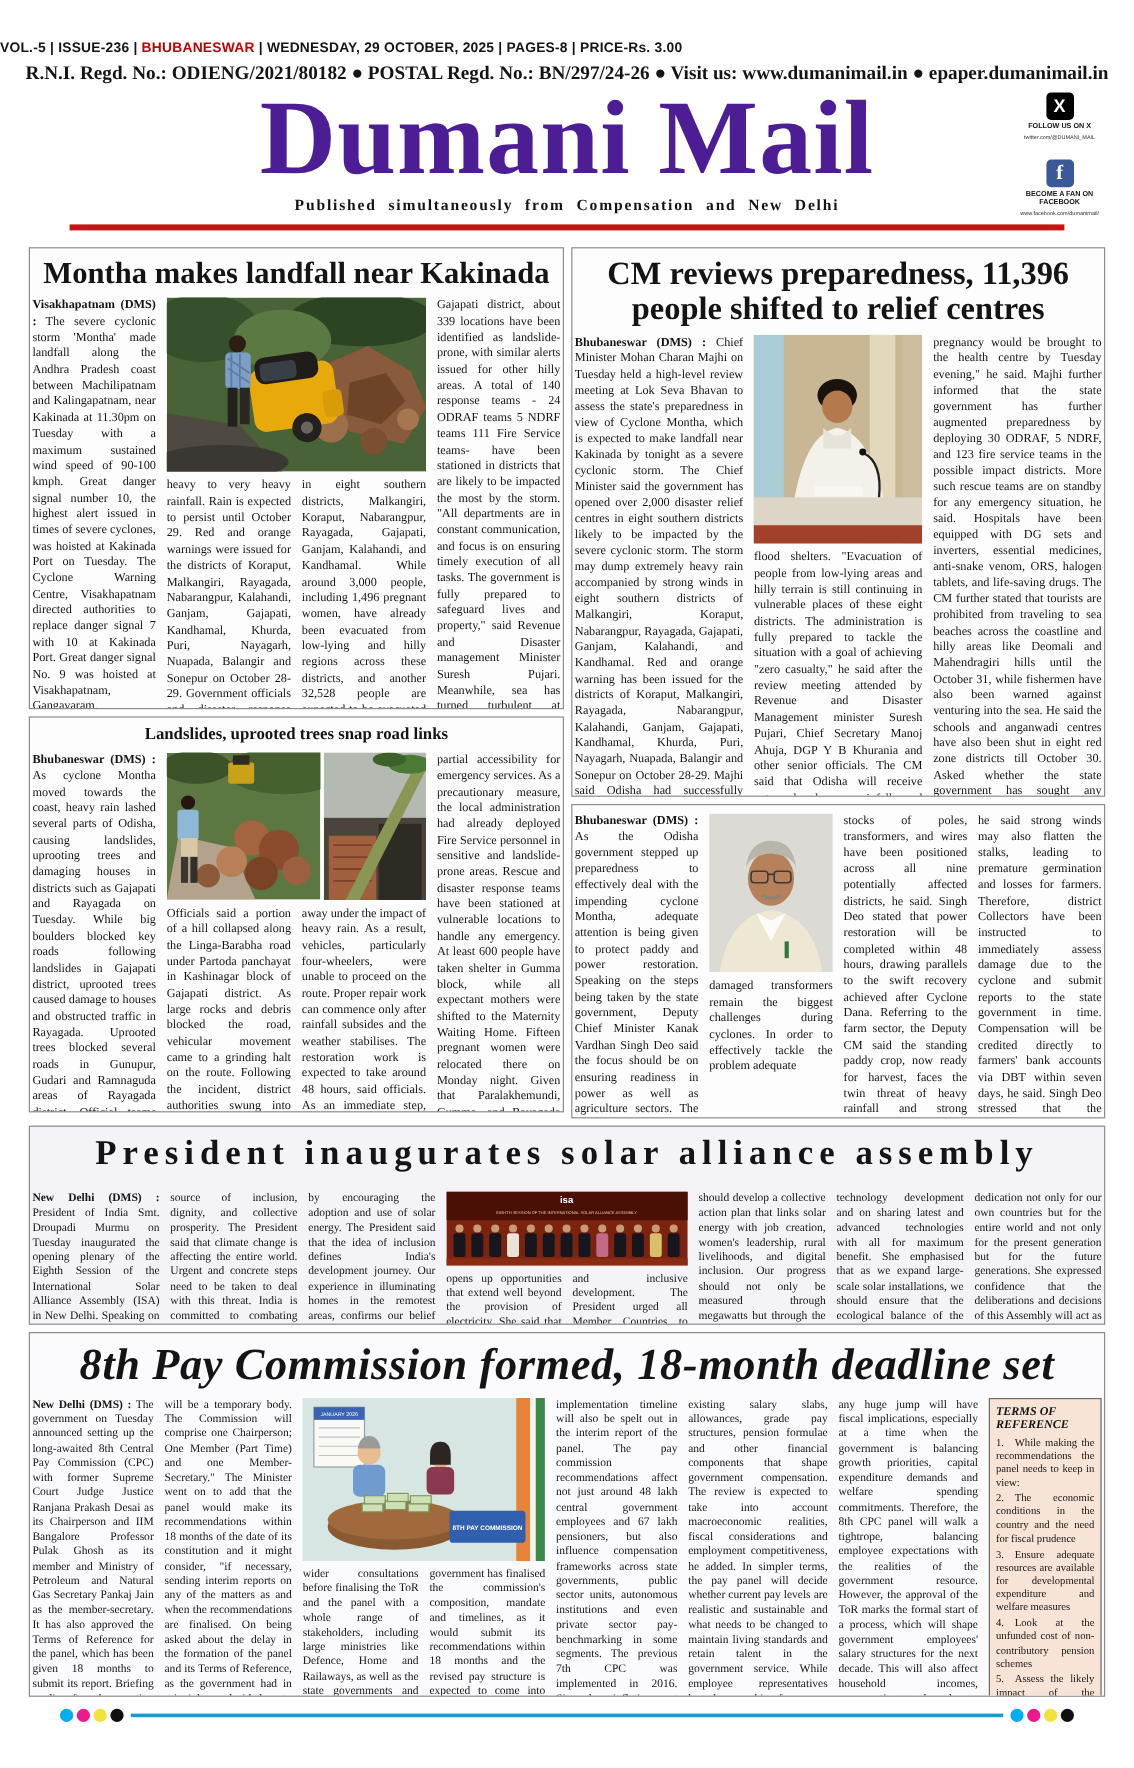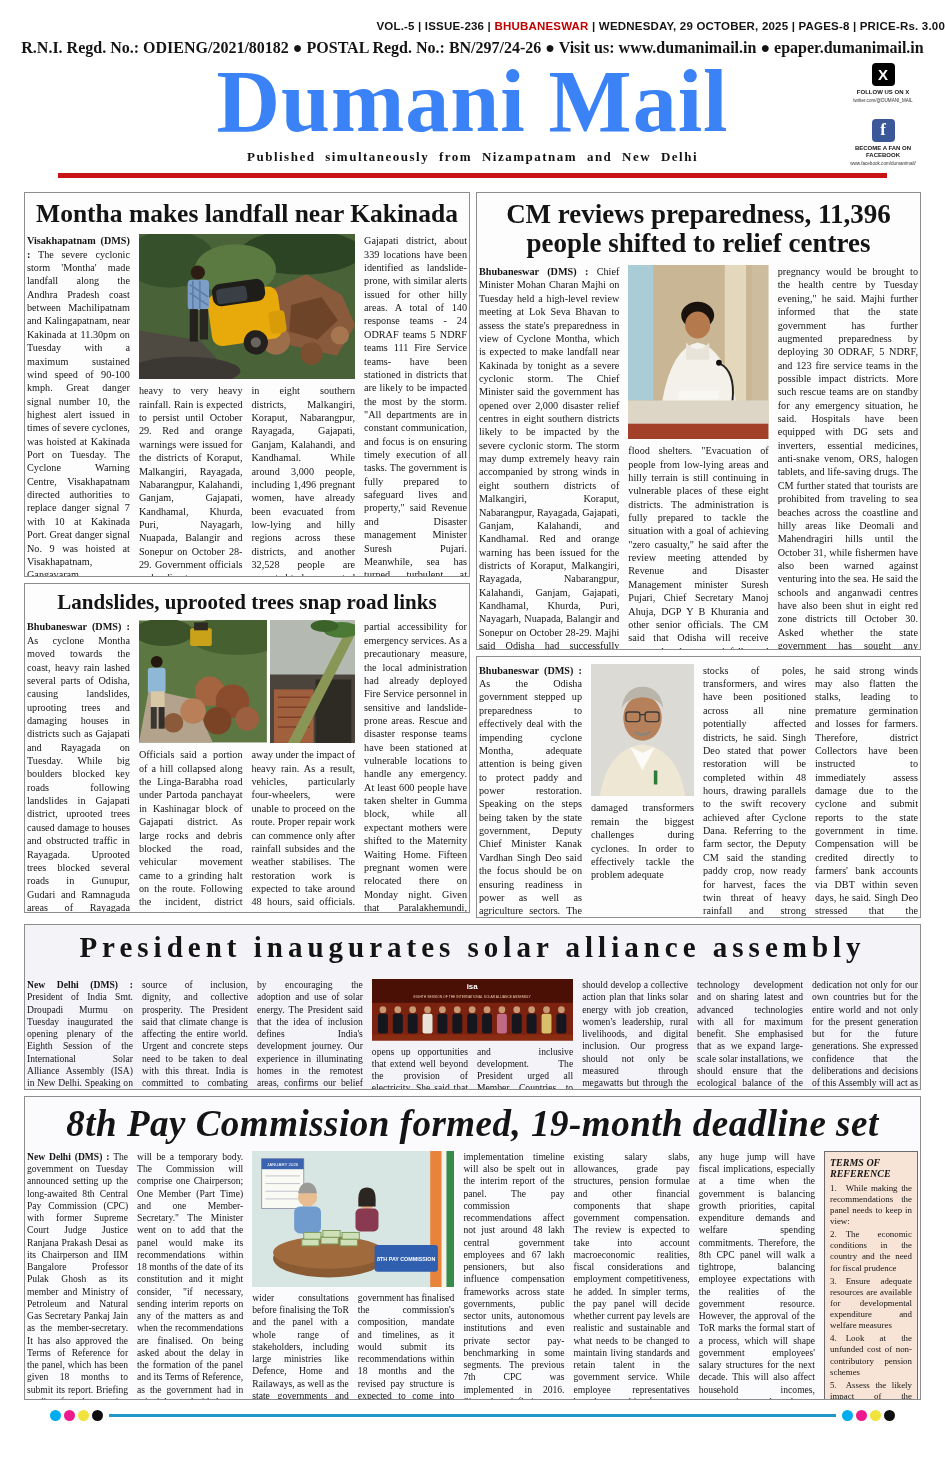--- a/index.html
+++ b/index.html
@@ -8,7 +8,7 @@
   .page{position:relative;width:945px;height:1473px;background:#fff;overflow:hidden}
 
   
-  .infobar{padding-top:20px;text-align:right;font-family:"Liberation Sans",sans-serif;font-weight:bold;font-size:11.5px;letter-spacing:.2px}
+  .infobar{padding-top:34px;text-align:left;font-family:"Liberation Sans",sans-serif;font-weight:bold;font-size:11.5px;letter-spacing:.2px}
   .infobar .city{color:#c00000}
   .infobar2{margin-top:7px;text-align:center;font-family:Liberation Serif, serif;font-weight:bold;font-size:16px}
   .mastrow{position:relative;text-align:center}

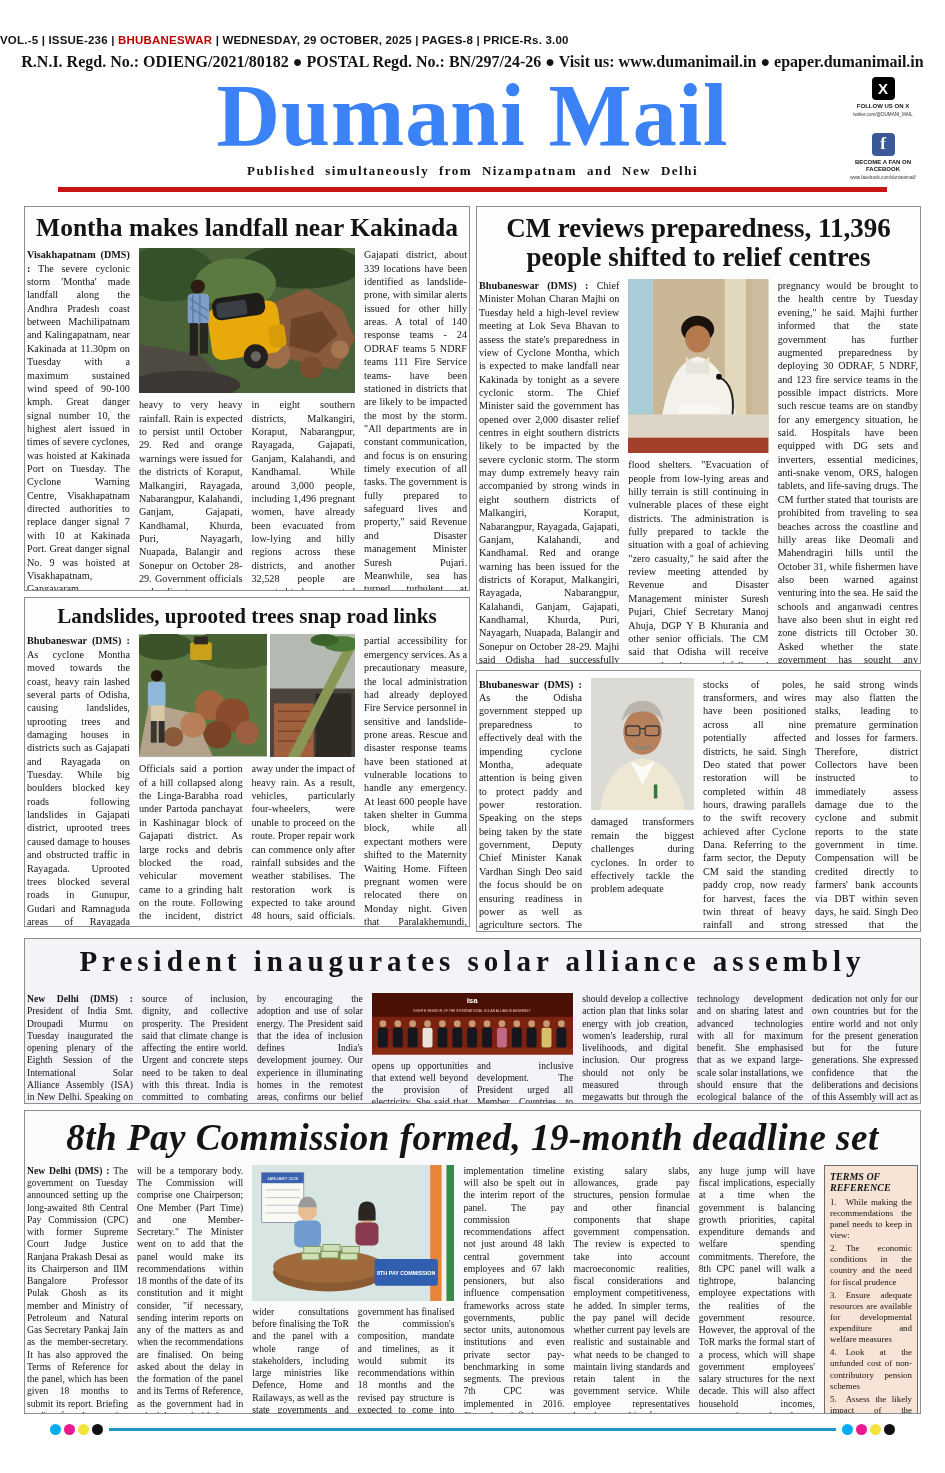--- a/index.html
+++ b/index.html
@@ -12,7 +12,7 @@
   .infobar .city{color:#c00000}
   .infobar2{margin-top:7px;text-align:center;font-family:Liberation Serif, serif;font-weight:bold;font-size:16px}
   .mastrow{position:relative;text-align:center}
-  .mast-title{font-family:"Liberation Serif",serif;font-weight:bold;color:#3b82f6;font-size:88px;line-height:1.02;letter-spacing:1px}
+  .mast-title{font-family:"Liberation Serif",serif;font-weight:bold;color:#4c1d95;font-size:88px;line-height:1.02;letter-spacing:1px}
   .tagline{margin-top:2px;text-align:center;font-weight:bold;font-size:13px;letter-spacing:1.5px;word-spacing:5px}
   .redrule{height:5px;background:#c81414;margin:8px 58px 0 58px}
   .social{position:absolute;right:26px;top:6px;width:72px;text-align:center;font-family:"Liberation Sans",sans-serif}

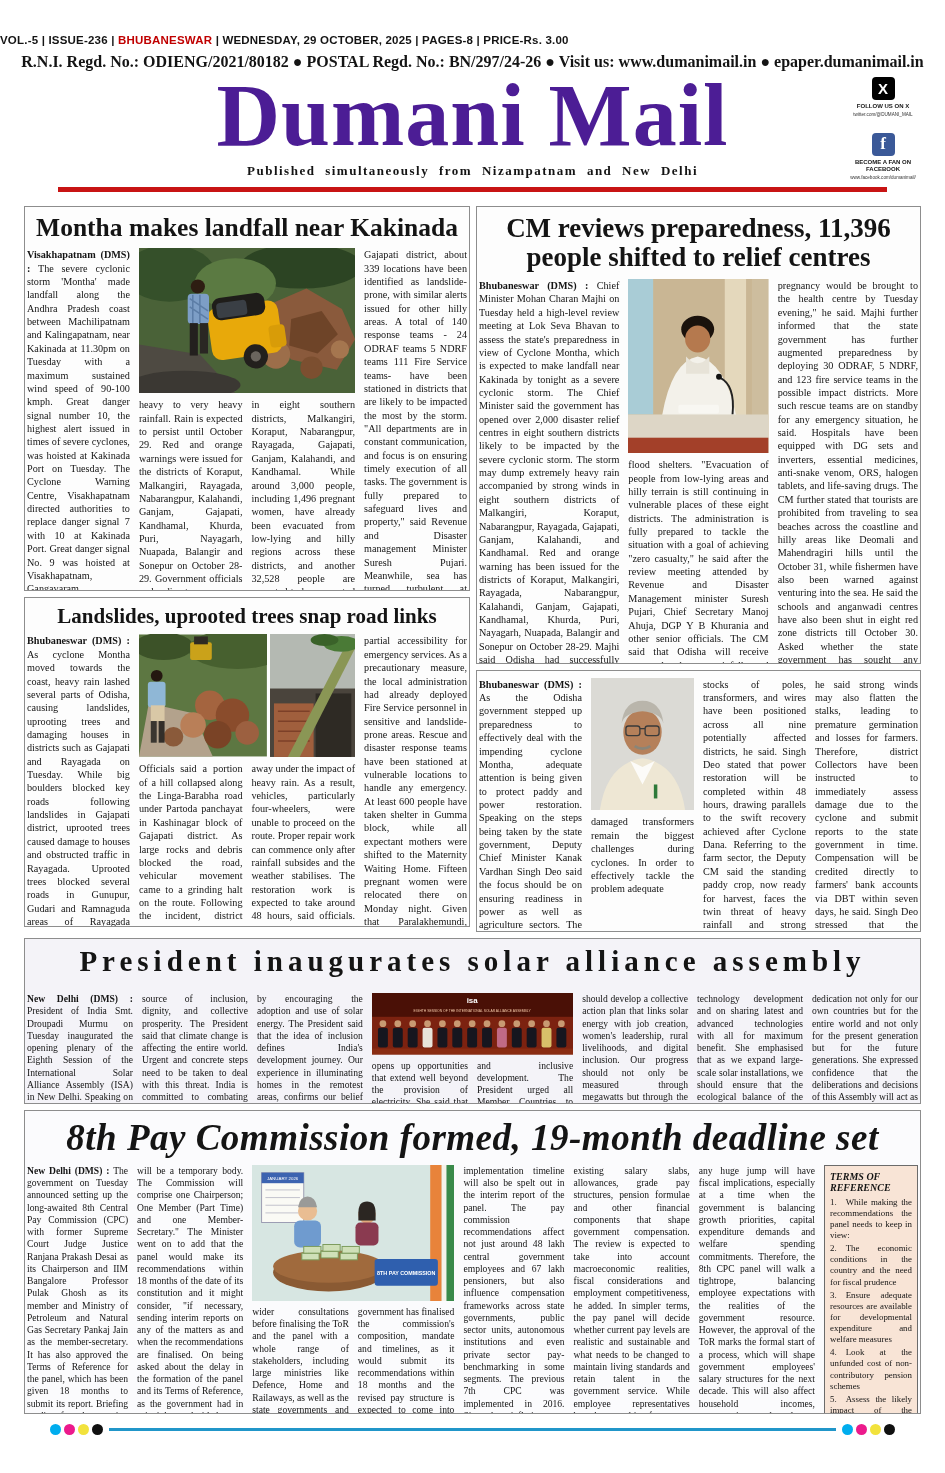--- a/index.html
+++ b/index.html
@@ -91,7 +91,7 @@
         <div class="surl">www.facebook.com/dumanimail/</div>
       </div>
     </div>
-    <div class="tagline">Published simultaneously from Nizampatnam and New Delhi</div>
+    <div class="tagline">Published simultaneously from Compensation and New Delhi</div>
     <div class="redrule"></div>
   </header>
 

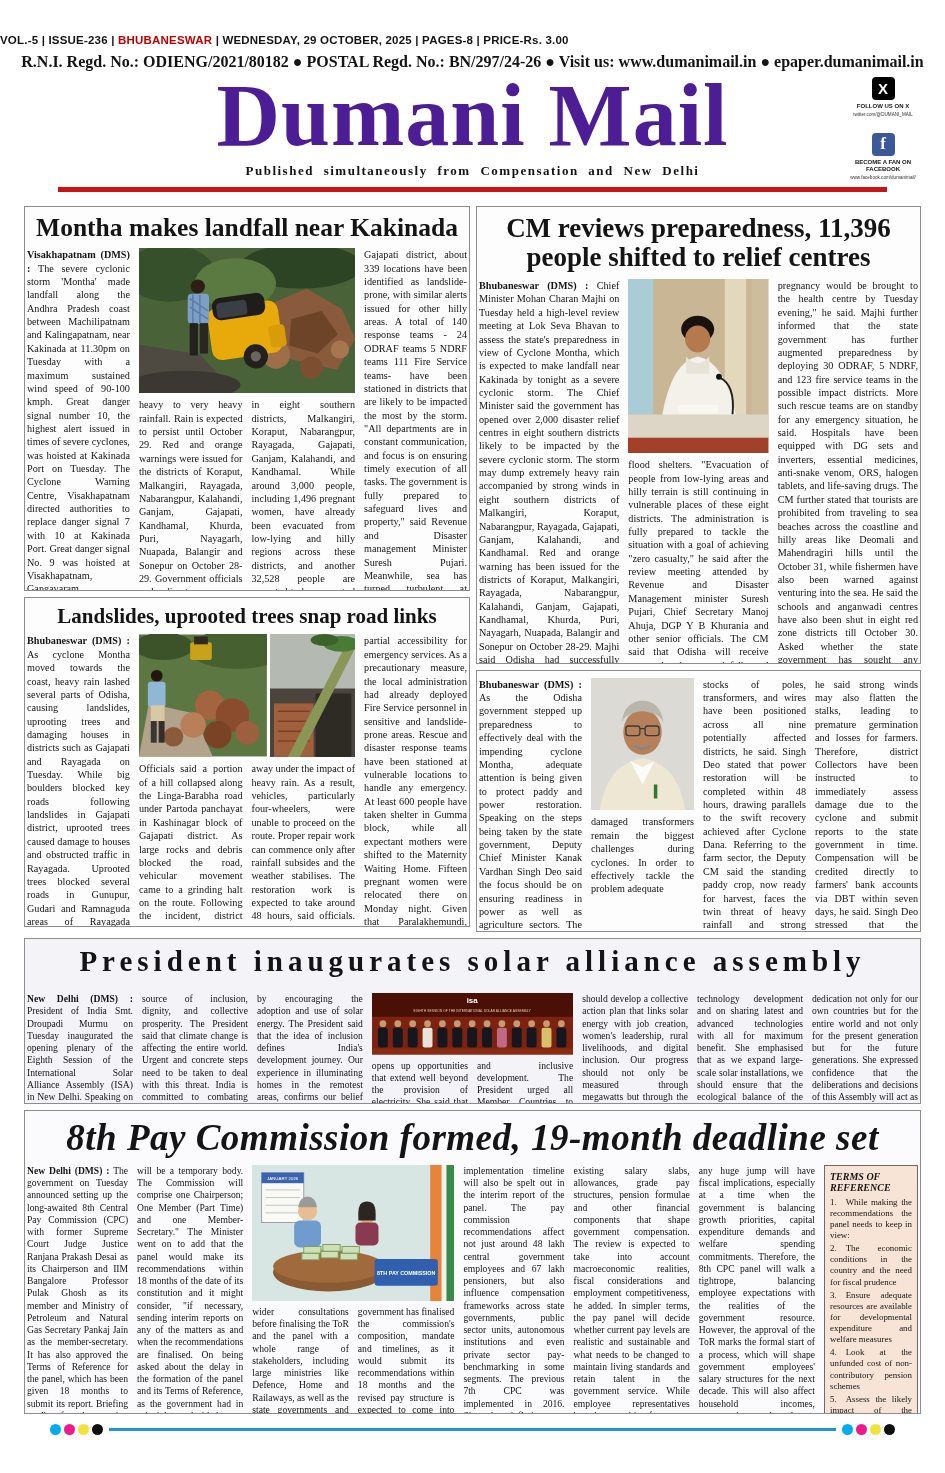--- a/index.html
+++ b/index.html
@@ -42,7 +42,7 @@
   #a-cm{height:458px}
   #a-cm h2{font-size:27px}
   #a-land{height:330px}
-  #a-land h2{font-size:21px}
+  #a-land h2{font-size:14px}
   #a-power{height:262px}
   #a-power h2{font-size:16.8px}
   .f1{flex:1}.f105{flex:1.05}.f115{flex:1.15}.f19{flex:1.9}.f2{flex:2}.f21{flex:2.1}

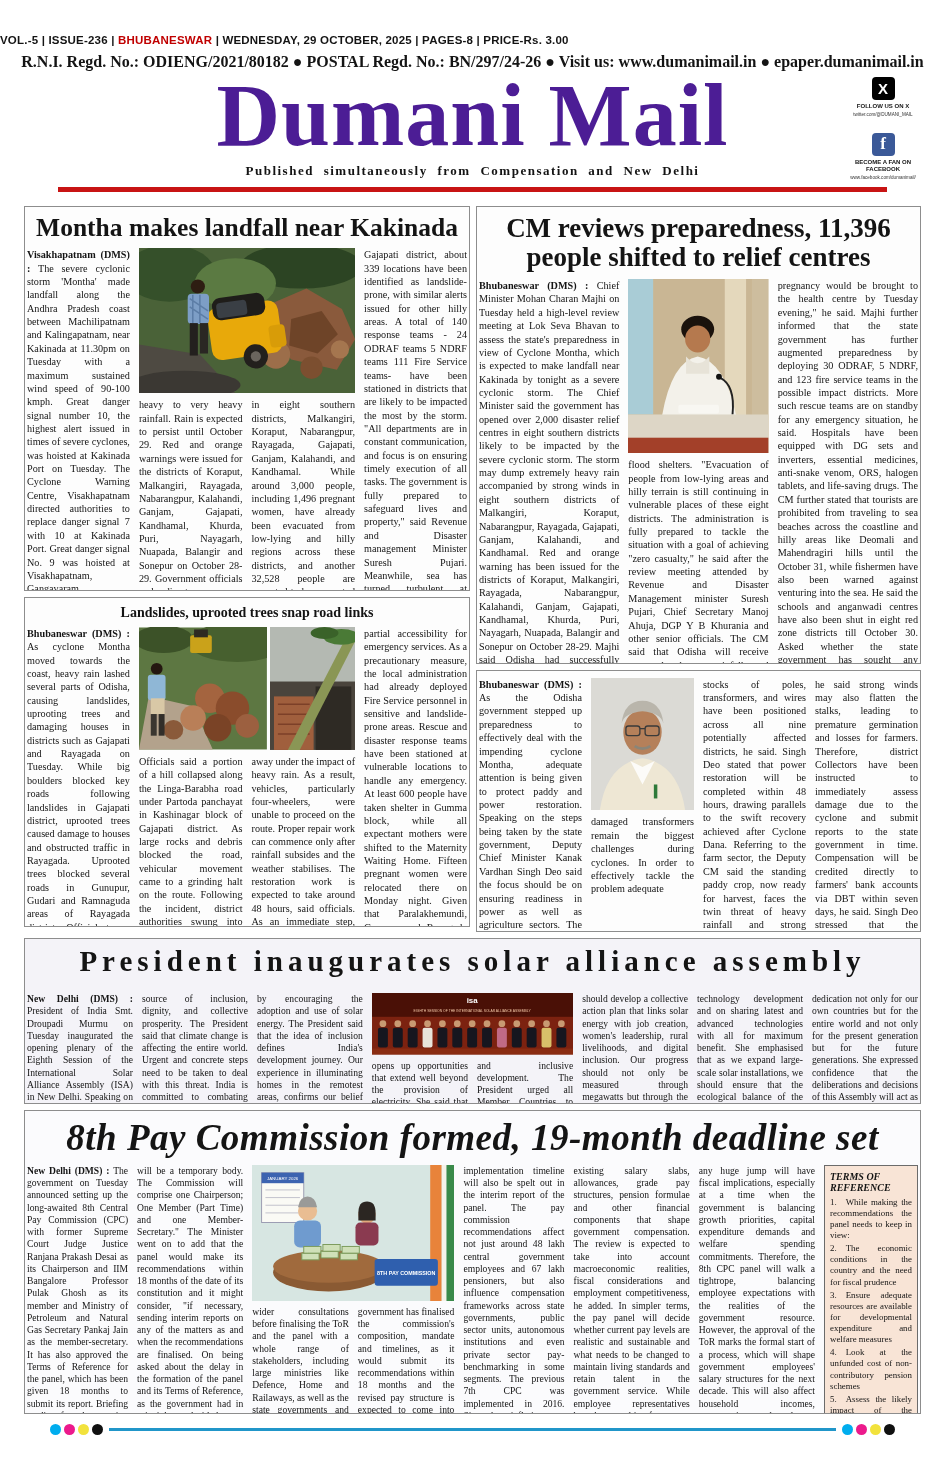--- a/index.html
+++ b/index.html
@@ -337,7 +337,7 @@
     </section>
 
     <section class="article" id="a-pay">
-      <h2>8th Pay Commission formed, 19-month deadline set</h2>
+      <h2>8th Pay Commission formed, 18-month deadline set</h2>
       <div class="cols">
         <div class="col f1">
           <p><span class="dl">New Delhi (DMS) :</span> <span>The government on Tuesday announced setting up the long-awaited 8th Central Pay Commission (CPC) with former Supreme Court Judge Justice Ranjana Prakash Desai as its Chairperson and IIM Bangalore Professor Pulak Ghosh as its member and Ministry of Petroleum and Natural Gas Secretary Pankaj Jain as the member-secretary. It has also approved the Terms of Reference for the panel, which has been given 18 months to submit its report. Briefing media after the meeting of the Union Cabinet, chaired by Prime Minister Narendra Modi, Information Broadcasting Minister Ashwini Vaishnaw said, "The 8th Central Pay Commission</span></p>

